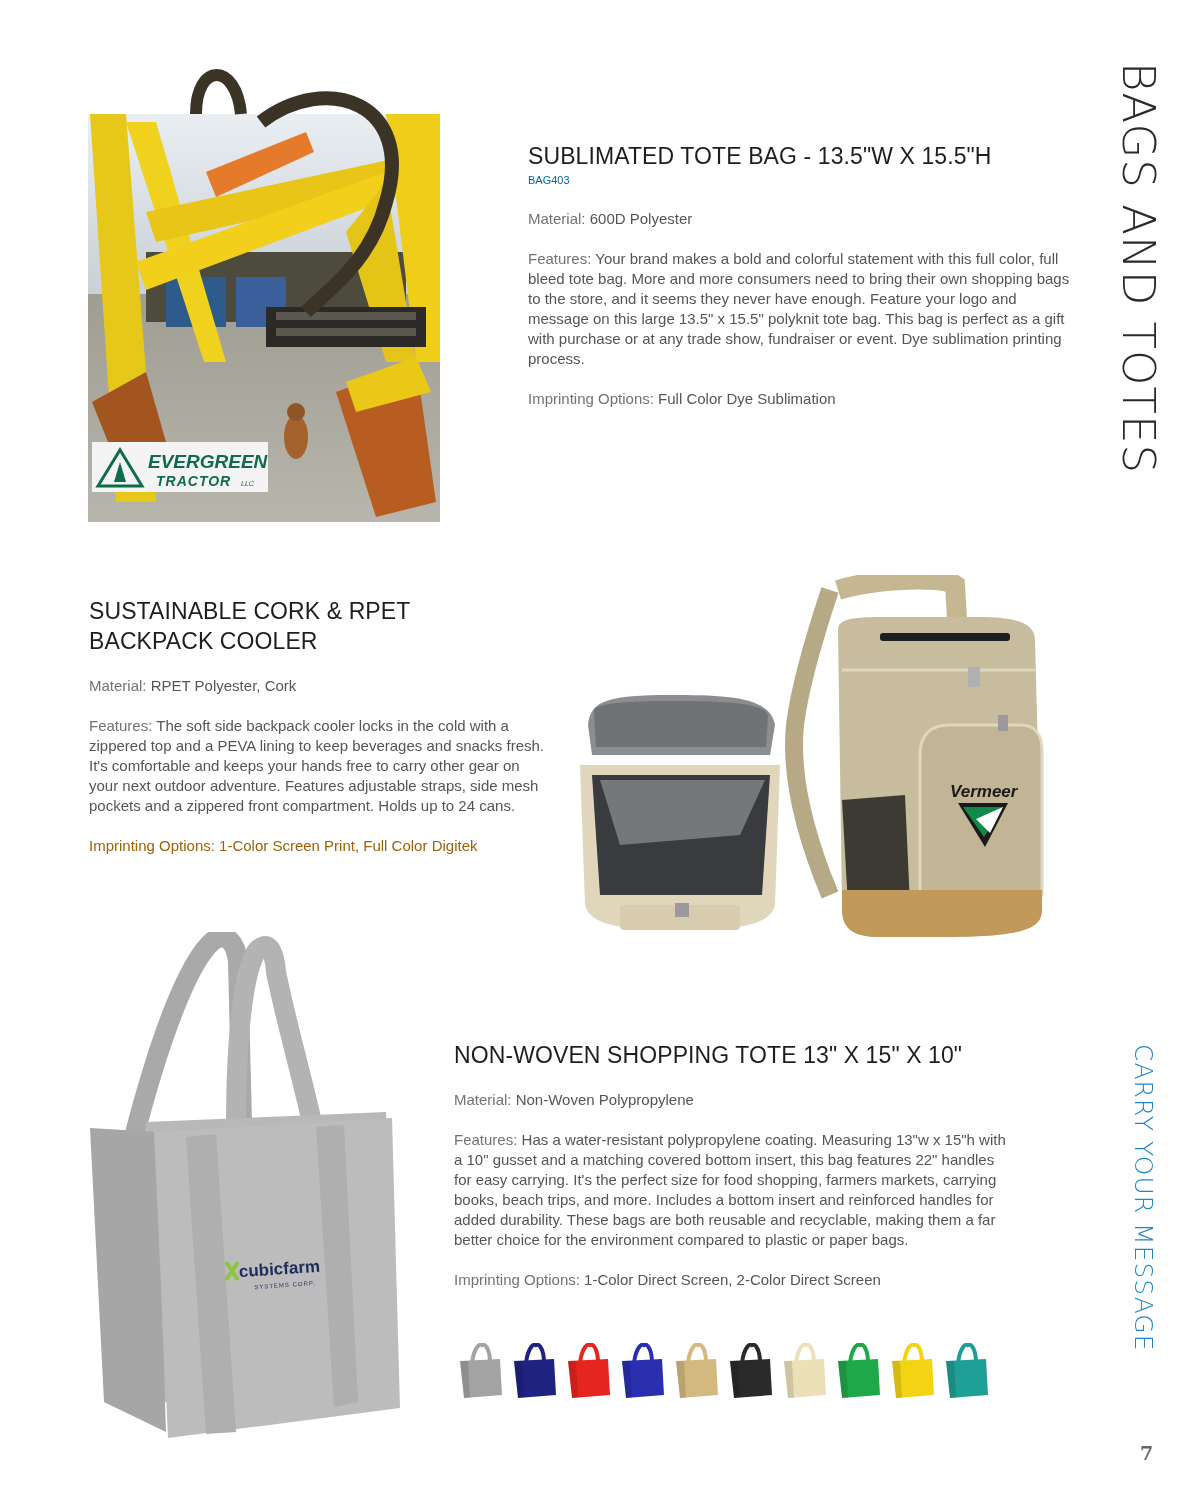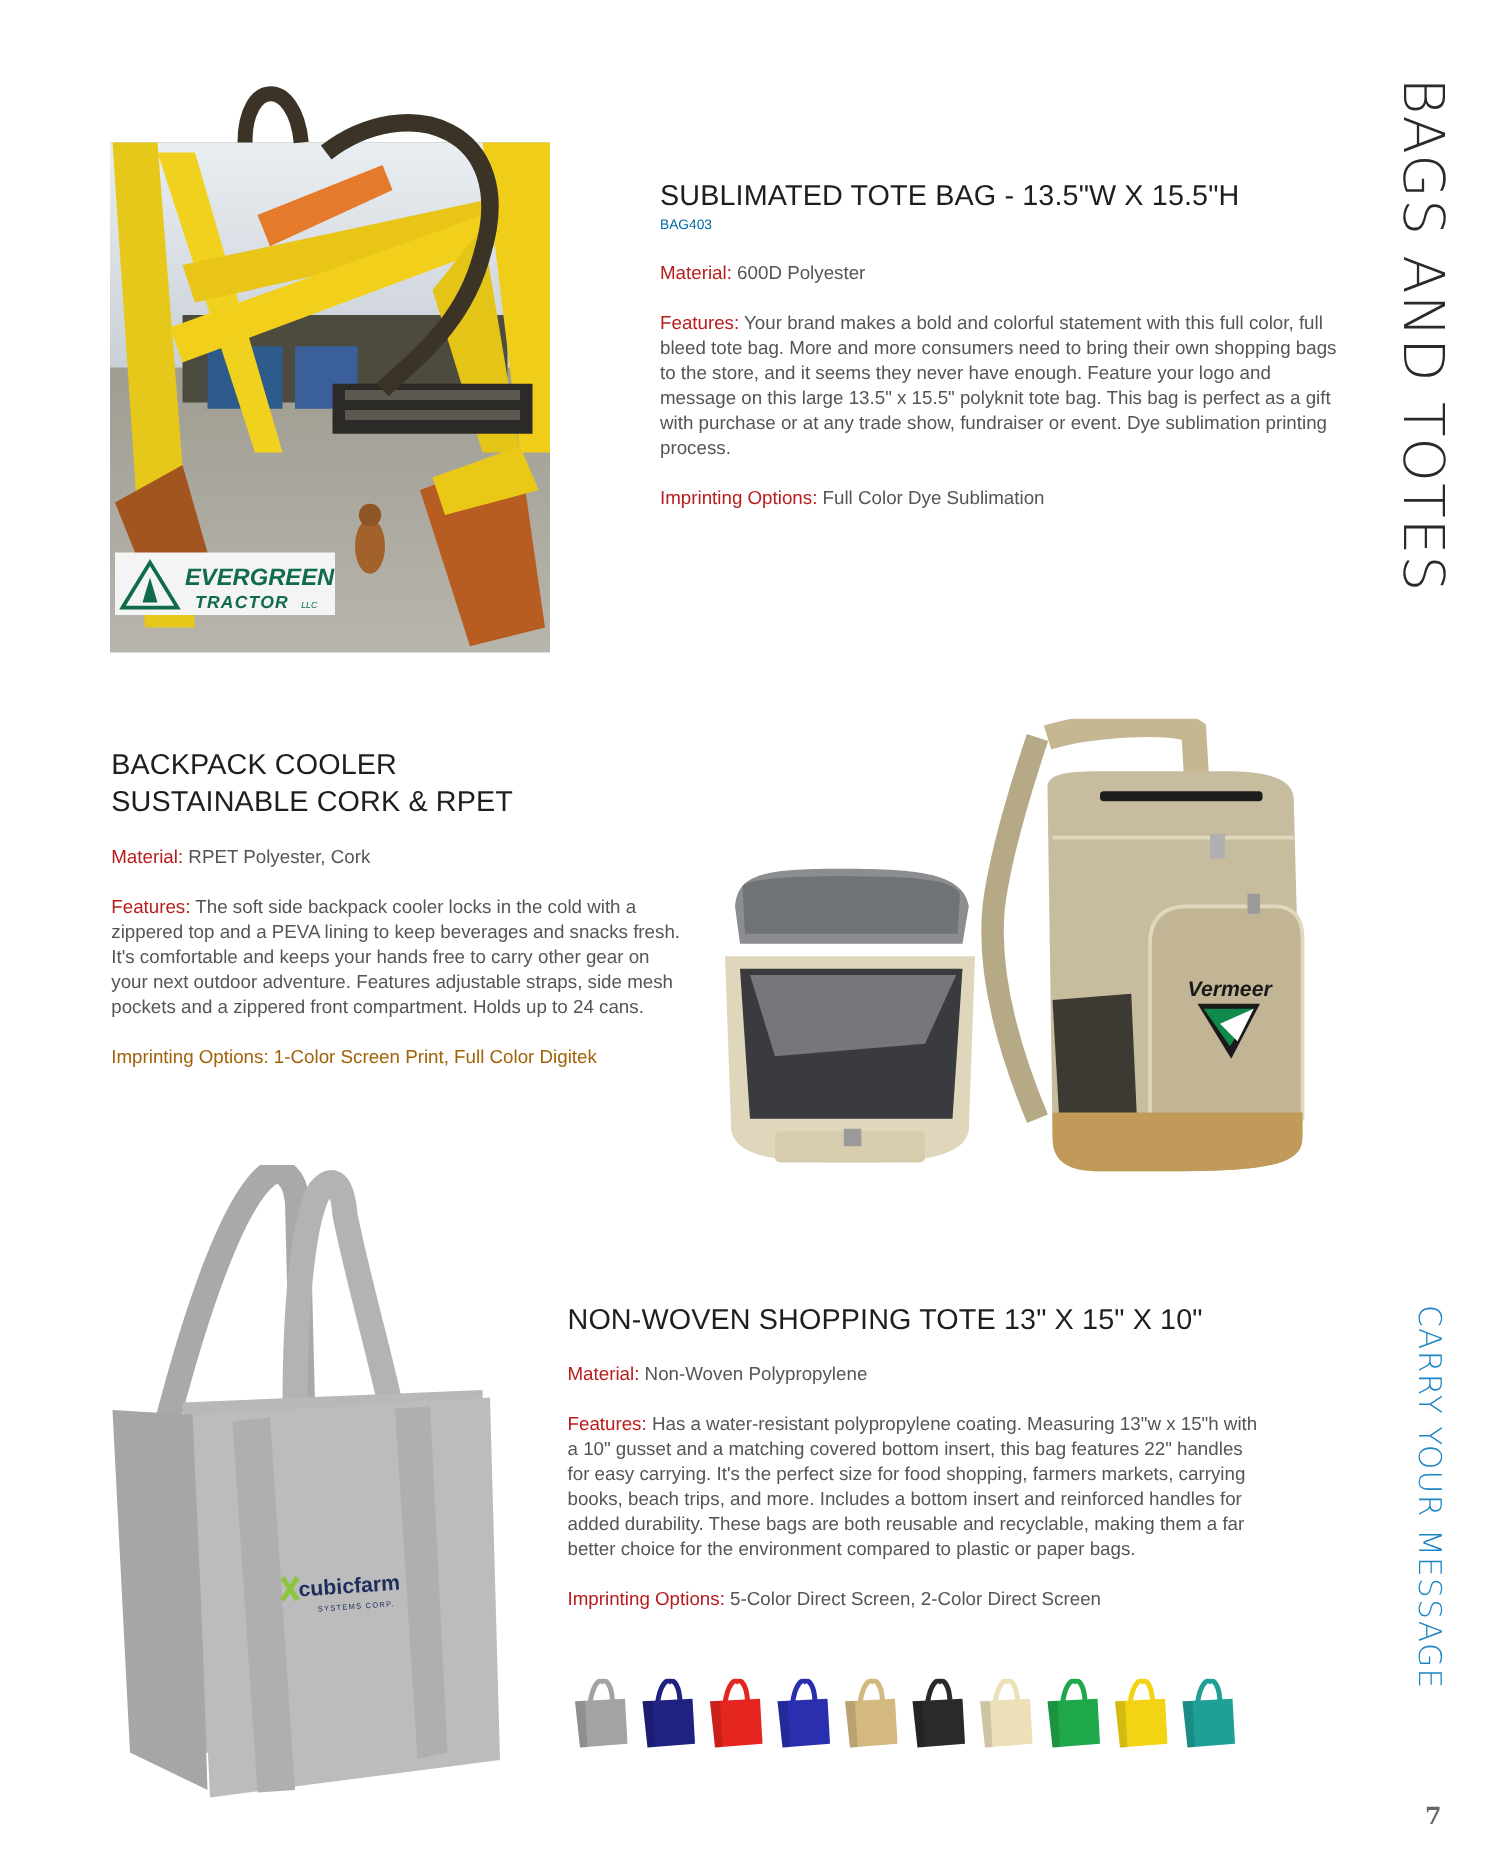--- a/index.html
+++ b/index.html
@@ -12,7 +12,7 @@
   .title { font-size: 23px; font-weight: 400; color: #1e1e1e; line-height: 30px; letter-spacing: 0.1px; }
   .sku { font-size: 11px; color: #0369a1; line-height: 18px; }
   .para { font-size: 15px; line-height: 20px; color: #555; font-weight: 300; margin-top: 20px; }
-  .para .lbl { color: #b91c1c; font-weight: 400; }
+  .para .lbl { color: #737373; font-weight: 400; }
   .para.dark { color: #a16207; }
 
   

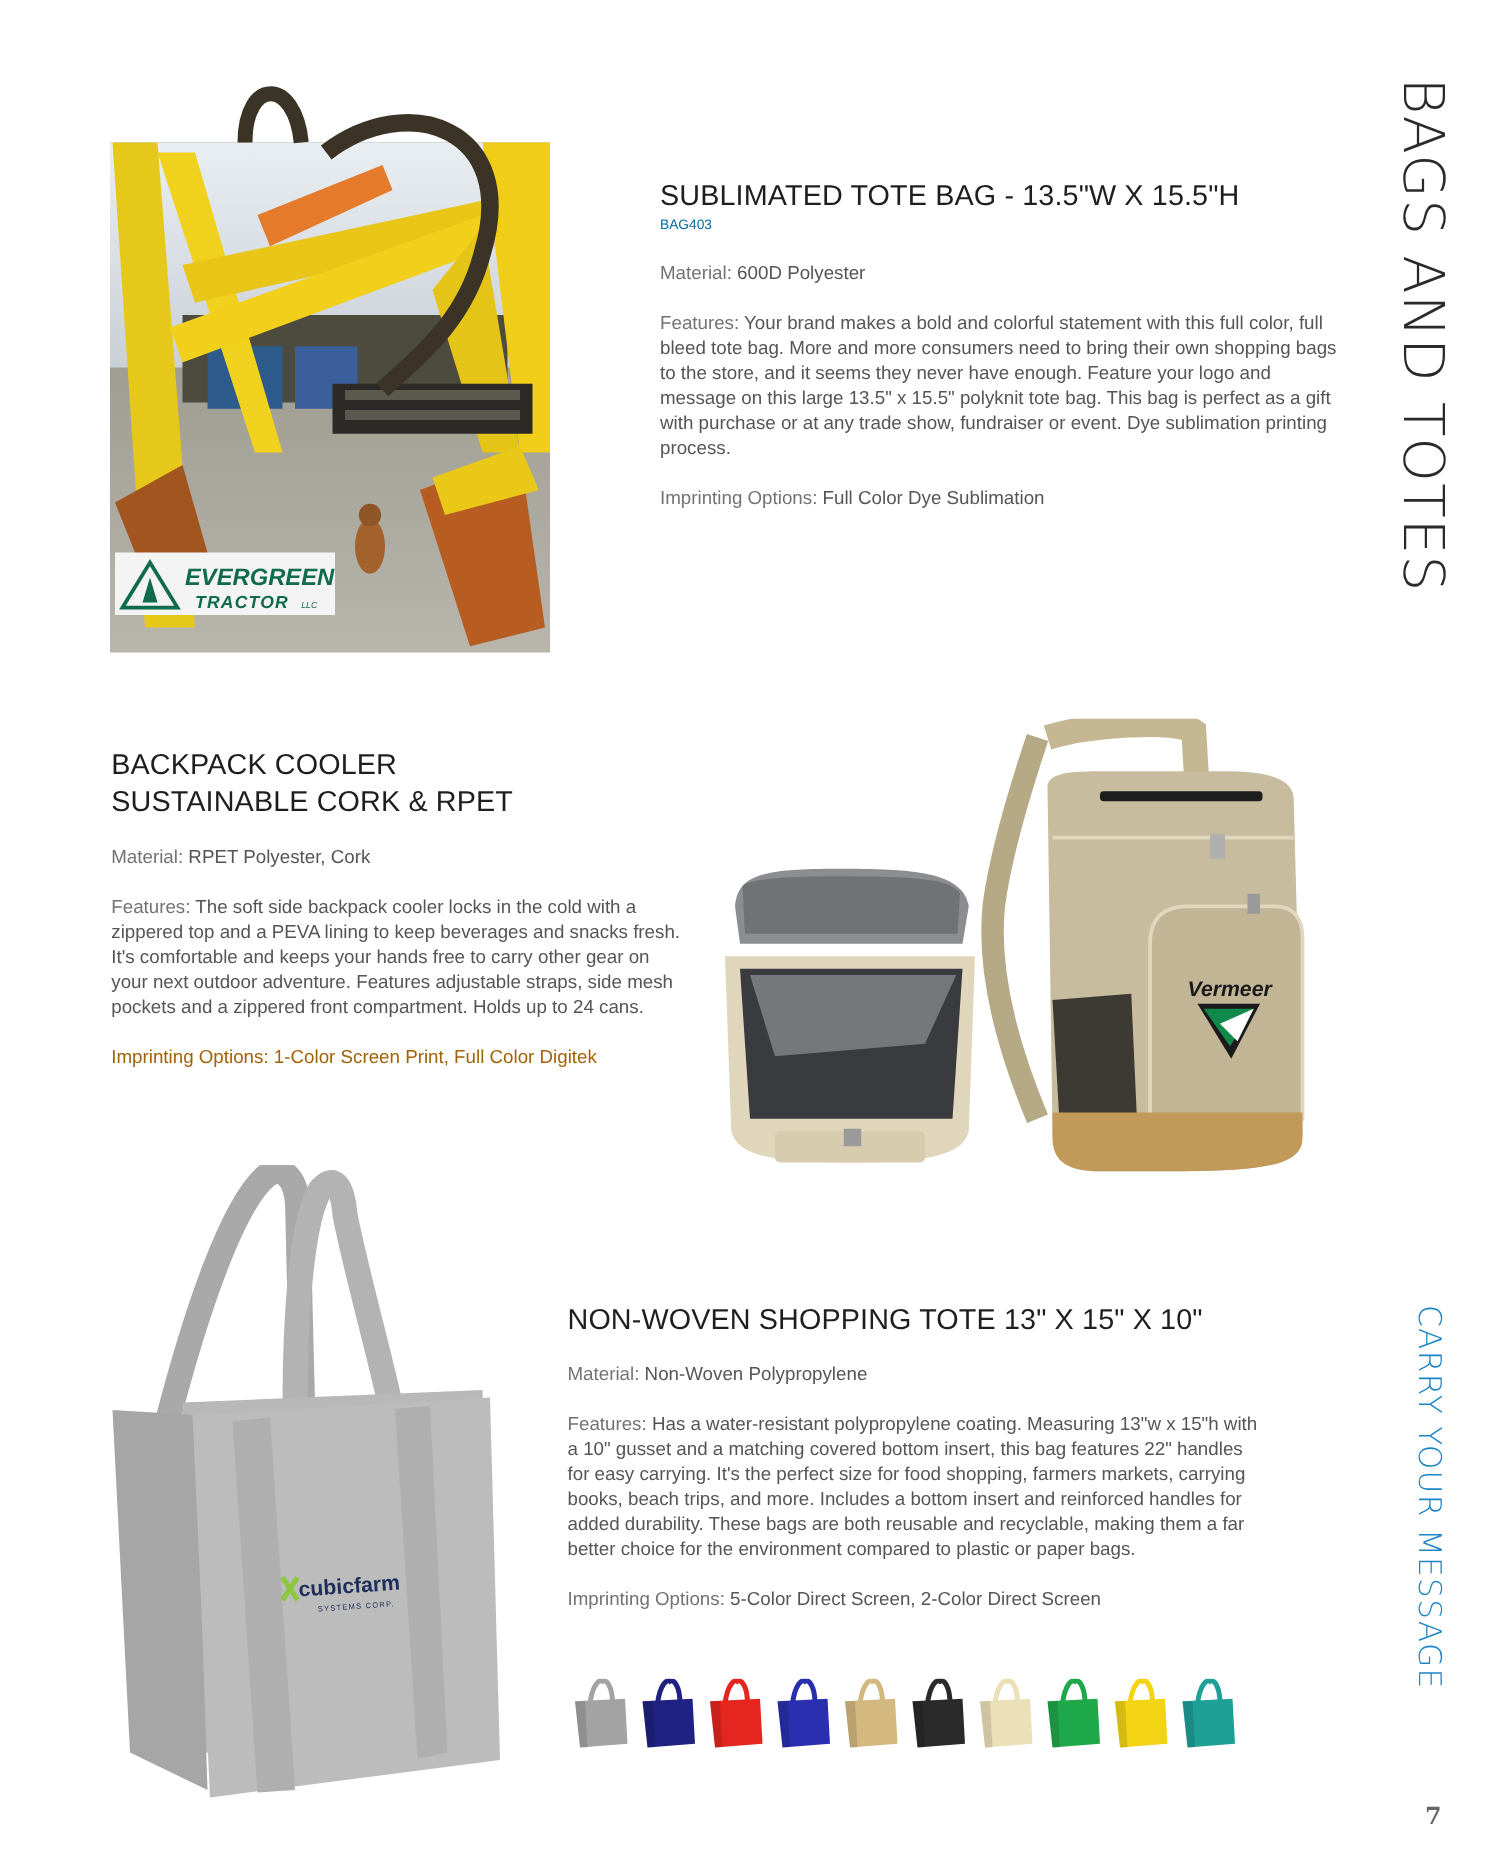--- a/index.html
+++ b/index.html
@@ -98,8 +98,8 @@
 </div>
 
 <div class="abs" style="left:89px; top:596px; width:458px;">
+  <div class="title">SUSTAINABLE CORK &amp; RPET</div>
   <div class="title">BACKPACK COOLER</div>
-  <div class="title">SUSTAINABLE CORK &amp; RPET</div>
   <div class="para"><span class="lbl">Material:</span><span> RPET Polyester, Cork</span></div>
   <div class="para"><span class="lbl">Features:</span><span>  The soft side backpack cooler locks in the cold with a zippered top and a PEVA lining to keep beverages and snacks fresh. It's comfortable and keeps your hands free to carry other gear on your next outdoor adventure. Features adjustable straps, side mesh pockets and a zippered front compartment. Holds up to 24 cans.</span></div>
   <div class="para dark" style="white-space:nowrap;">Imprinting Options: 1-Color Screen Print, Full Color Digitek</div>

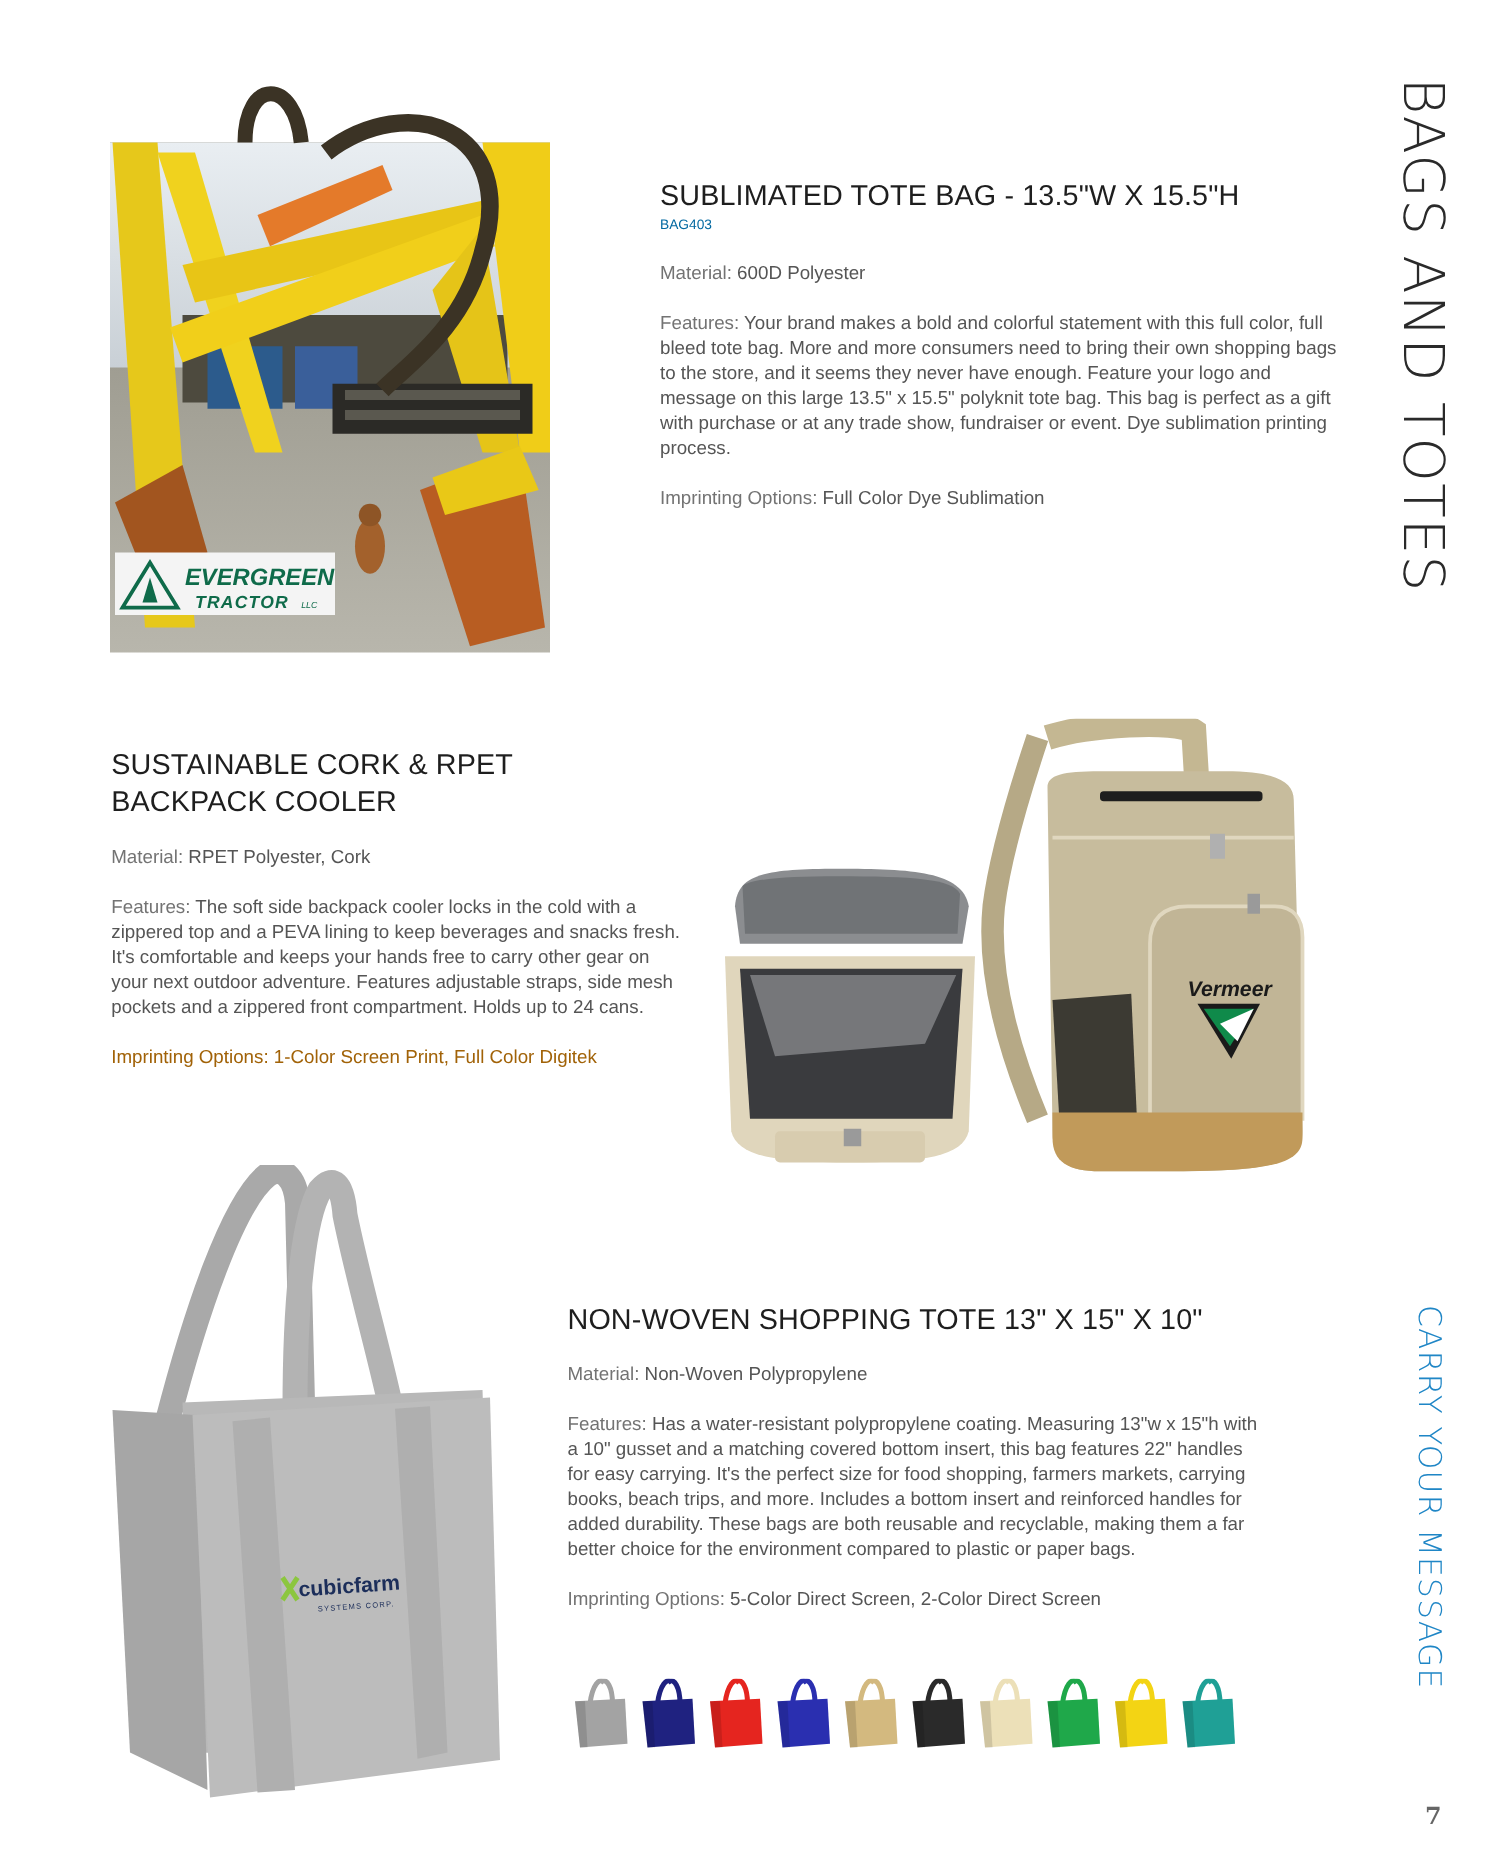--- a/index.html
+++ b/index.html
@@ -162,7 +162,7 @@
   <div class="title">NON-WOVEN SHOPPING TOTE 13" X 15" X 10"</div>
   <div class="para"><span class="lbl">Material:</span><span> Non-Woven Polypropylene</span></div>
   <div class="para"><span class="lbl">Features:</span><span> Has a water-resistant polypropylene coating. Measuring 13"w x 15"h with a 10" gusset and a matching covered bottom insert, this bag features 22" handles for easy carrying. It's the perfect size for food shopping, farmers markets, carrying books, beach trips, and more. Includes a bottom insert and reinforced handles for added durability. These bags are both reusable and recyclable, making them a far better choice for the environment compared to plastic or paper bags.</span></div>
-  <div class="para"><span class="lbl">Imprinting Options:</span><span> 5-Color Direct Screen, 2-Color Direct Screen</span></div>
+  <div class="para"><span class="lbl">Imprinting Options:</span><span> 1-Color Direct Screen, 2-Color Direct Screen</span></div>
 </div>
 
 <div class="swatches" id="swatches">

